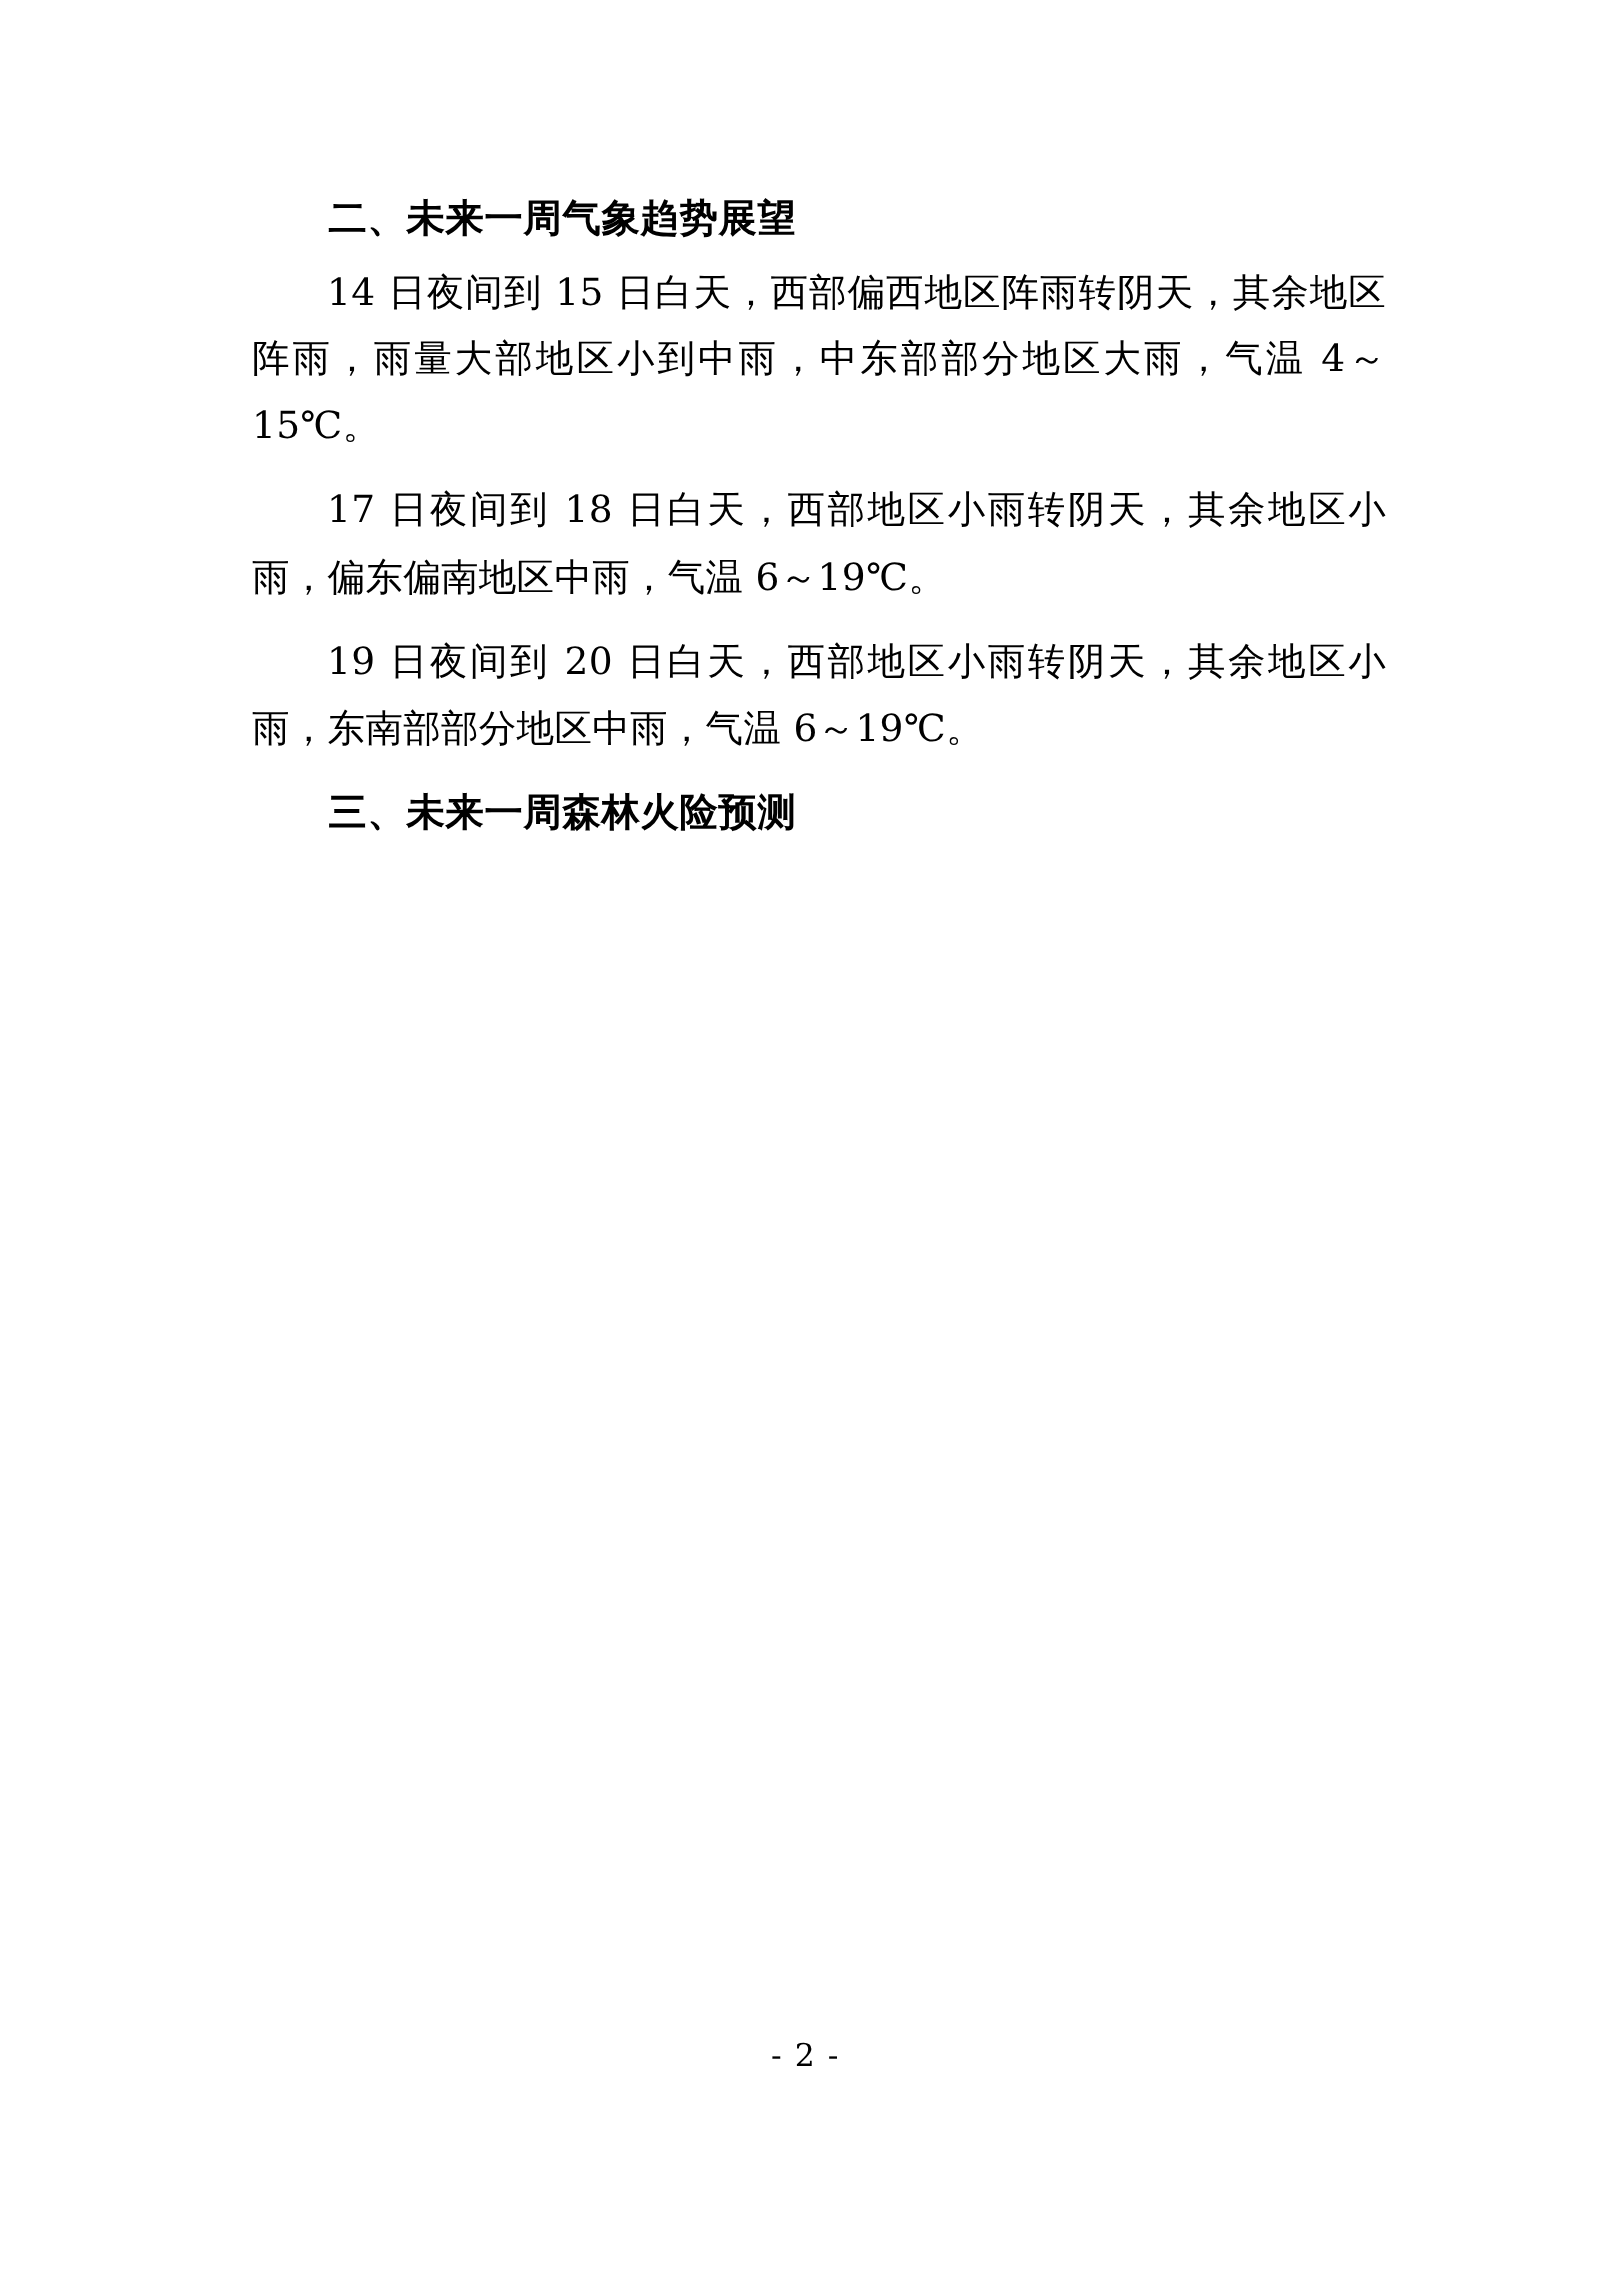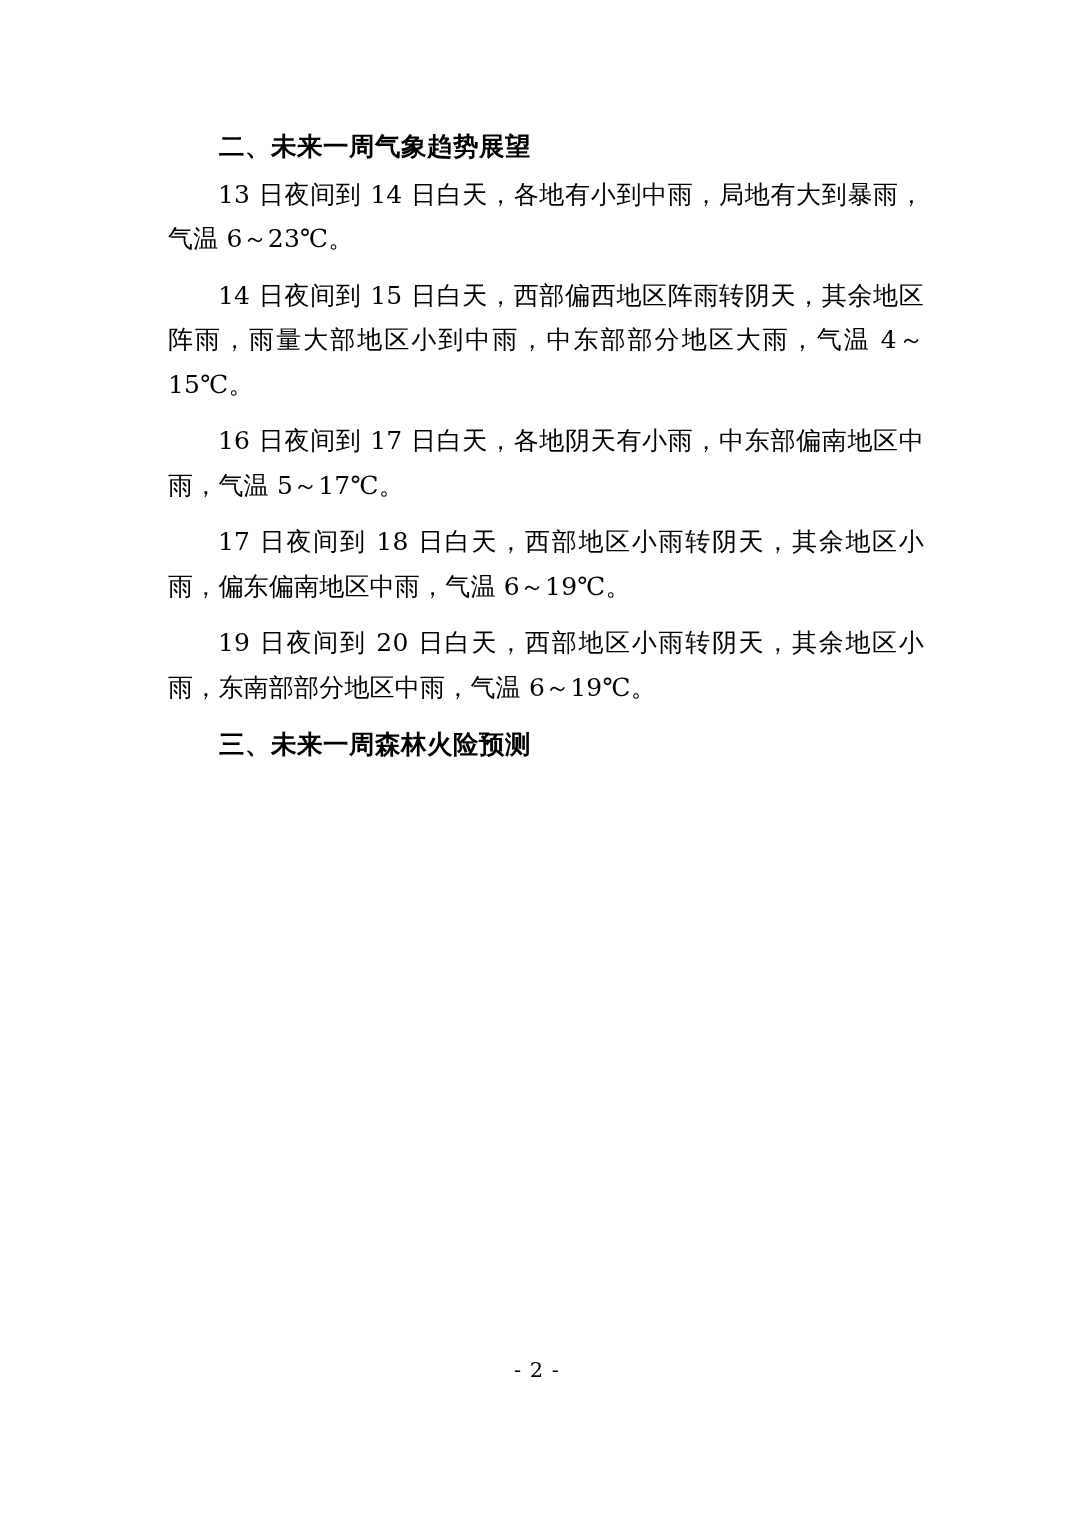--- a/index.html
+++ b/index.html
@@ -64,7 +64,6 @@
   <h2 class="section-heading heading-2">二、未来一周气象趋势展望</h2>
 
   <div class="body-block">
-    <p class="para">13 日夜间到 14 日白天，各地有小到中雨，局地有大到暴雨，气温 6～23℃。</p>
     <p class="para">14 日夜间到 15 日白天，西部偏西地区阵雨转阴天，其余地区阵雨，雨量大部地区小到中雨，中东部部分地区大雨，气温 4～15℃。</p>
     <p class="para">16 日夜间到 17 日白天，各地阴天有小雨，中东部偏南地区中雨，气温 5～17℃。</p>
     <p class="para">17 日夜间到 18 日白天，西部地区小雨转阴天，其余地区小雨，偏东偏南地区中雨，气温 6～19℃。</p>

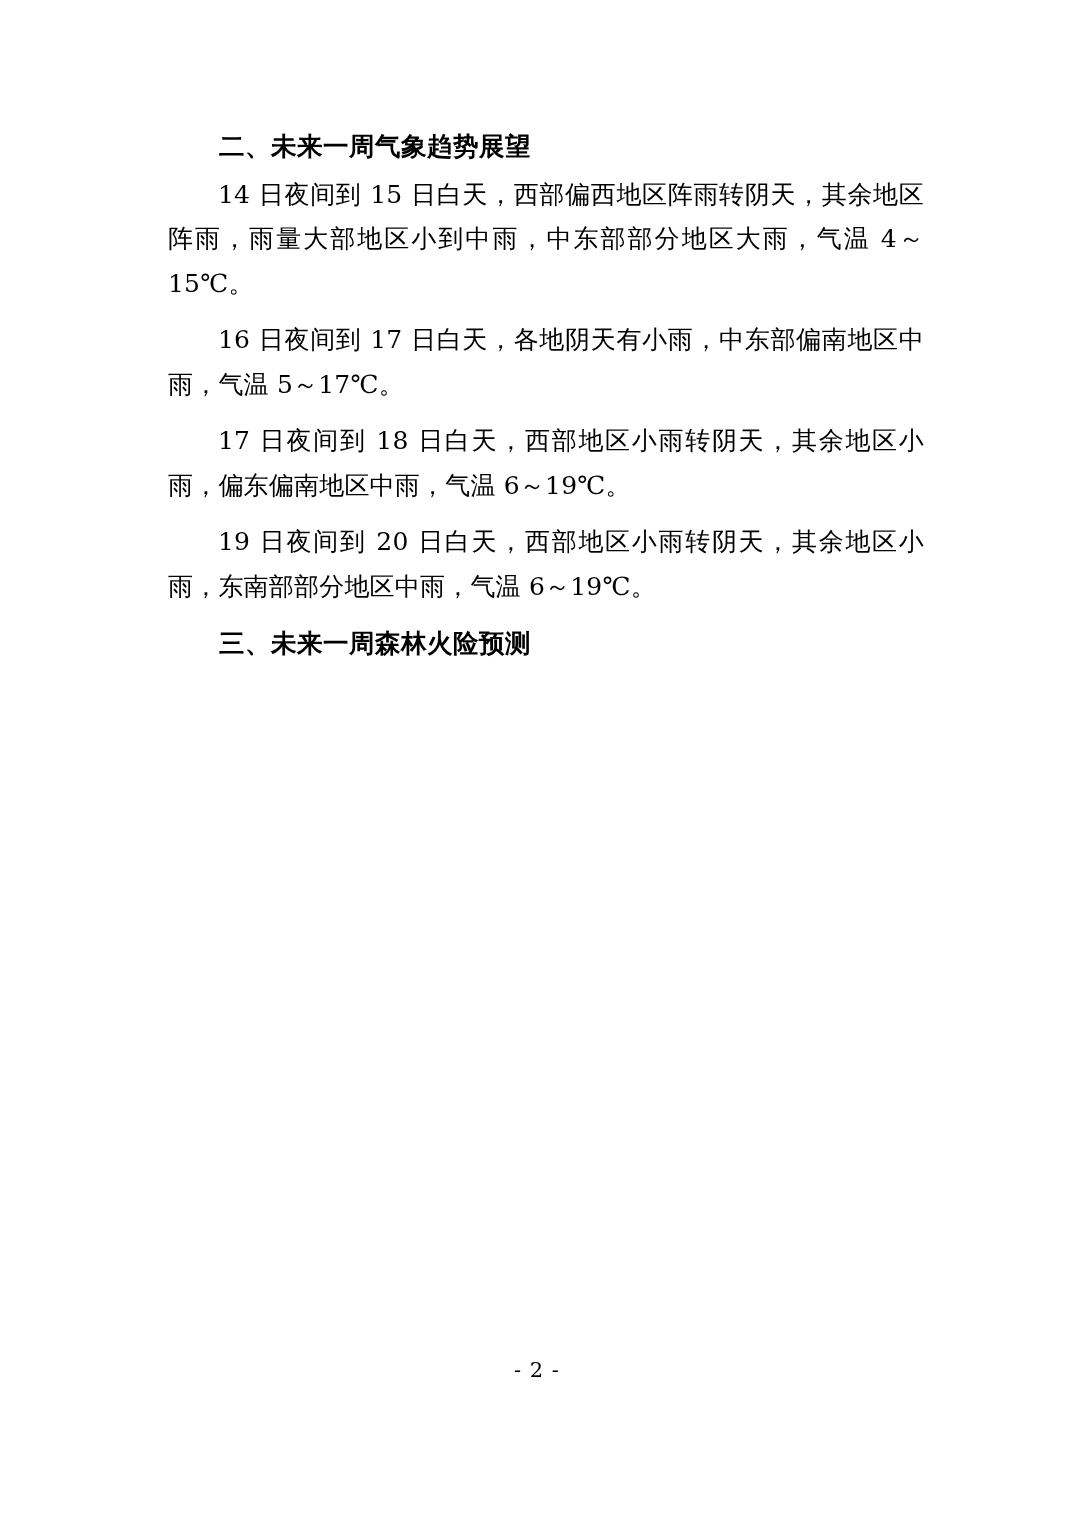--- a/index.html
+++ b/index.html
@@ -65,7 +65,6 @@
 
   <div class="body-block">
     <p class="para">14 日夜间到 15 日白天，西部偏西地区阵雨转阴天，其余地区阵雨，雨量大部地区小到中雨，中东部部分地区大雨，气温 4～15℃。</p>
-    <p class="para">16 日夜间到 17 日白天，各地阴天有小雨，中东部偏南地区中雨，气温 5～17℃。</p>
     <p class="para">17 日夜间到 18 日白天，西部地区小雨转阴天，其余地区小雨，偏东偏南地区中雨，气温 6～19℃。</p>
     <p class="para">19 日夜间到 20 日白天，西部地区小雨转阴天，其余地区小雨，东南部部分地区中雨，气温 6～19℃。</p>
   </div>

